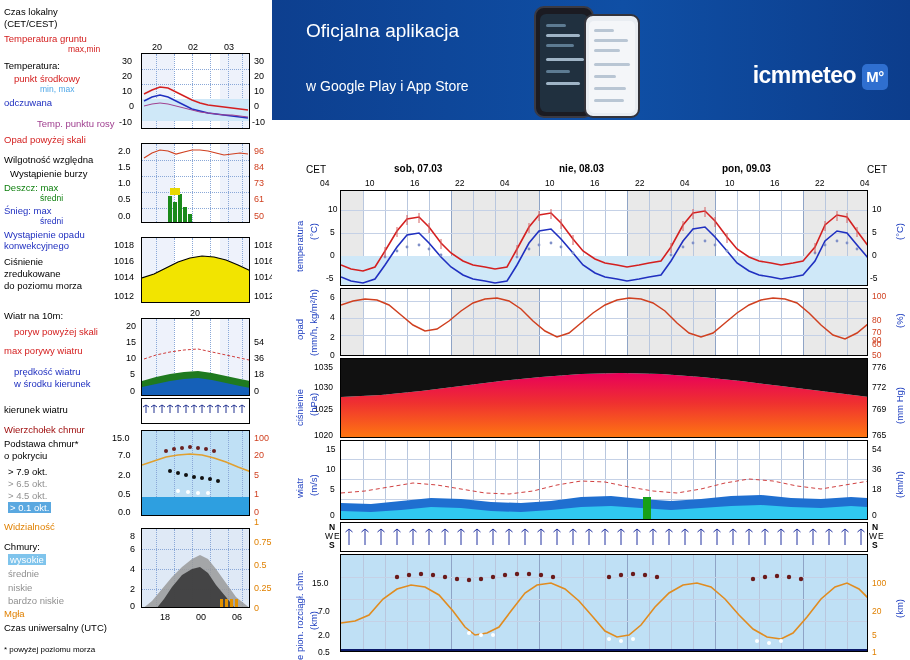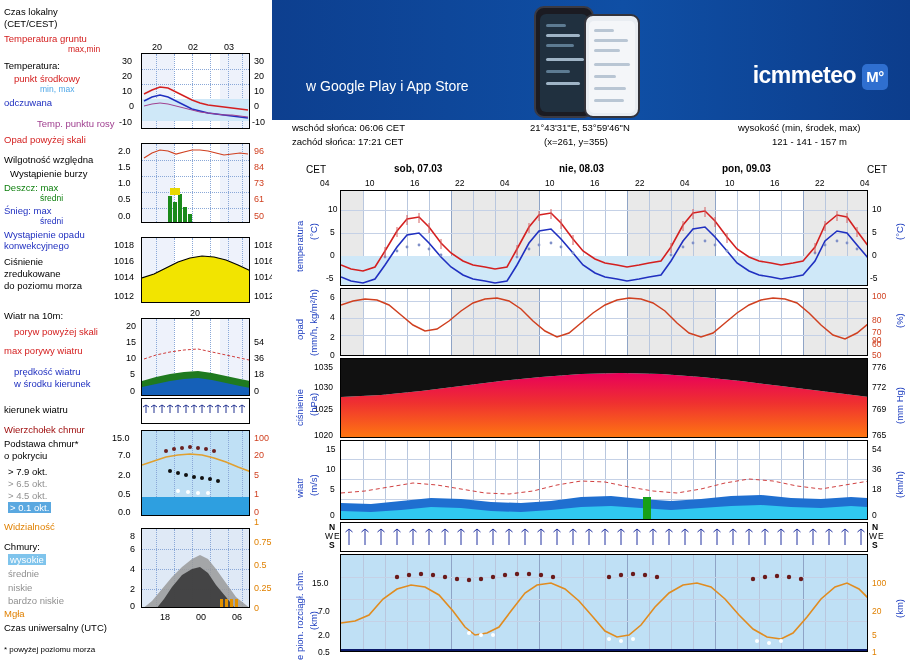--- a/index.html
+++ b/index.html
@@ -355,6 +355,7 @@
   </div>
 
   <div class="banner">
+    <div class="t1">Oficjalna aplikacja</div>
     <div class="t3">w Google Play i App Store</div>
 
     <div class="phone1">

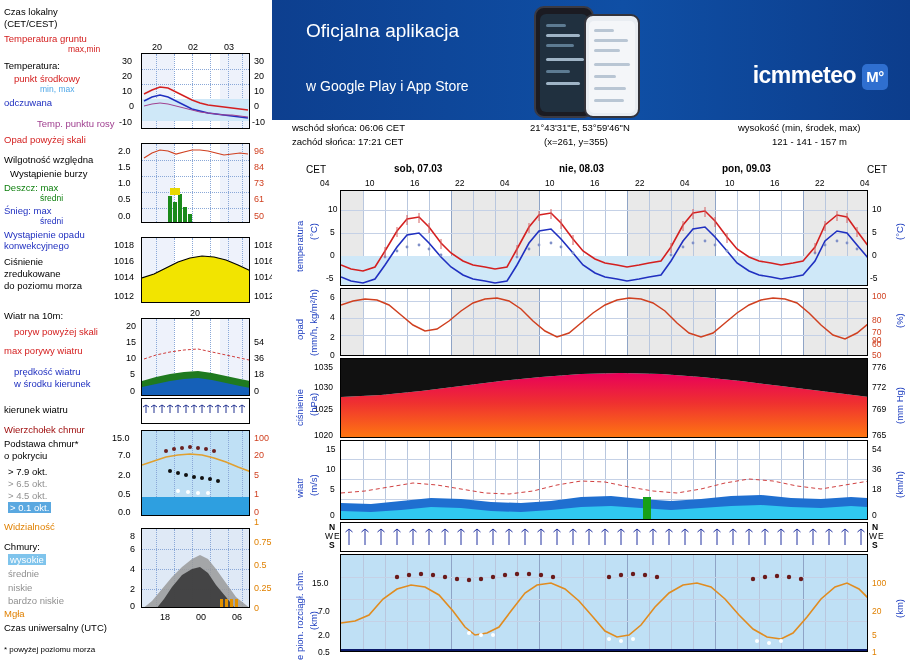--- a/index.html
+++ b/index.html
@@ -385,14 +385,6 @@
     </div>
   </div>
 
-  <div class="hdr">
-    <div style="left:20px; top:2px;">wschód słońca: 06:06 CET</div>
-    <div style="left:20px; top:16px;">zachód słońca: 17:21 CET</div>
-    <div style="left:258px; top:2px;">21°43'31"E, 53°59'46"N</div>
-    <div style="left:272px; top:16px;">(x=261, y=355)</div>
-    <div style="left:466px; top:2px;">wysokość (min, środek, max)</div>
-    <div style="left:500px; top:16px;">121 - 141 - 157 m</div>
-  </div>
 
   <div class="main">
 

